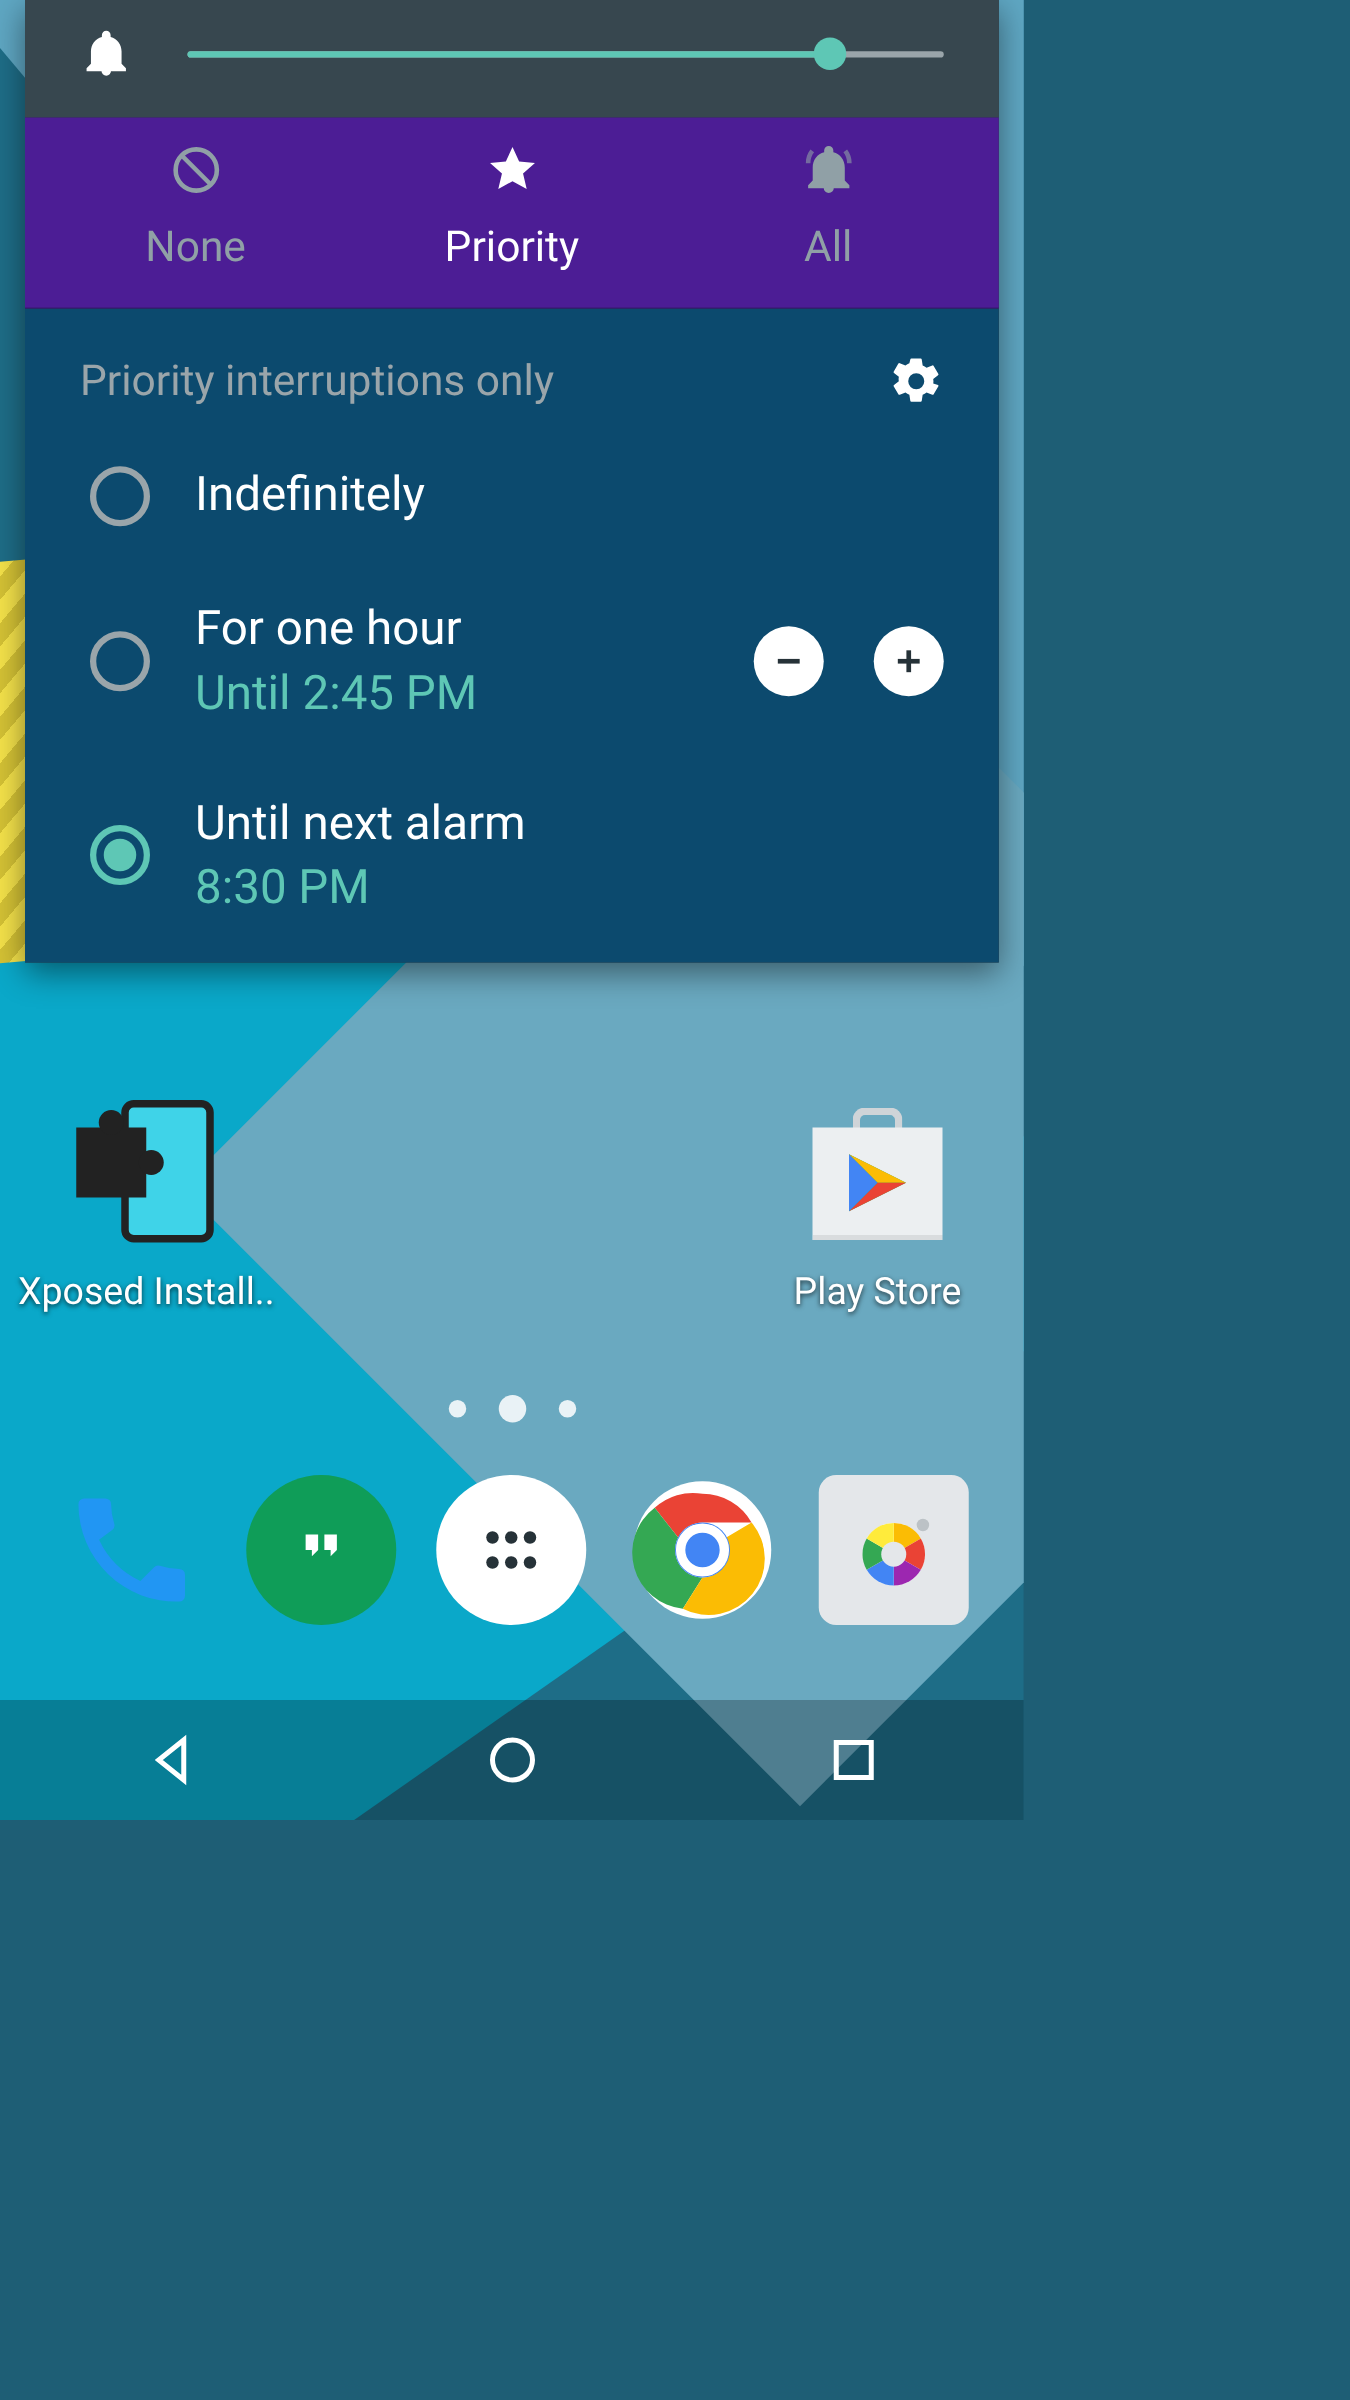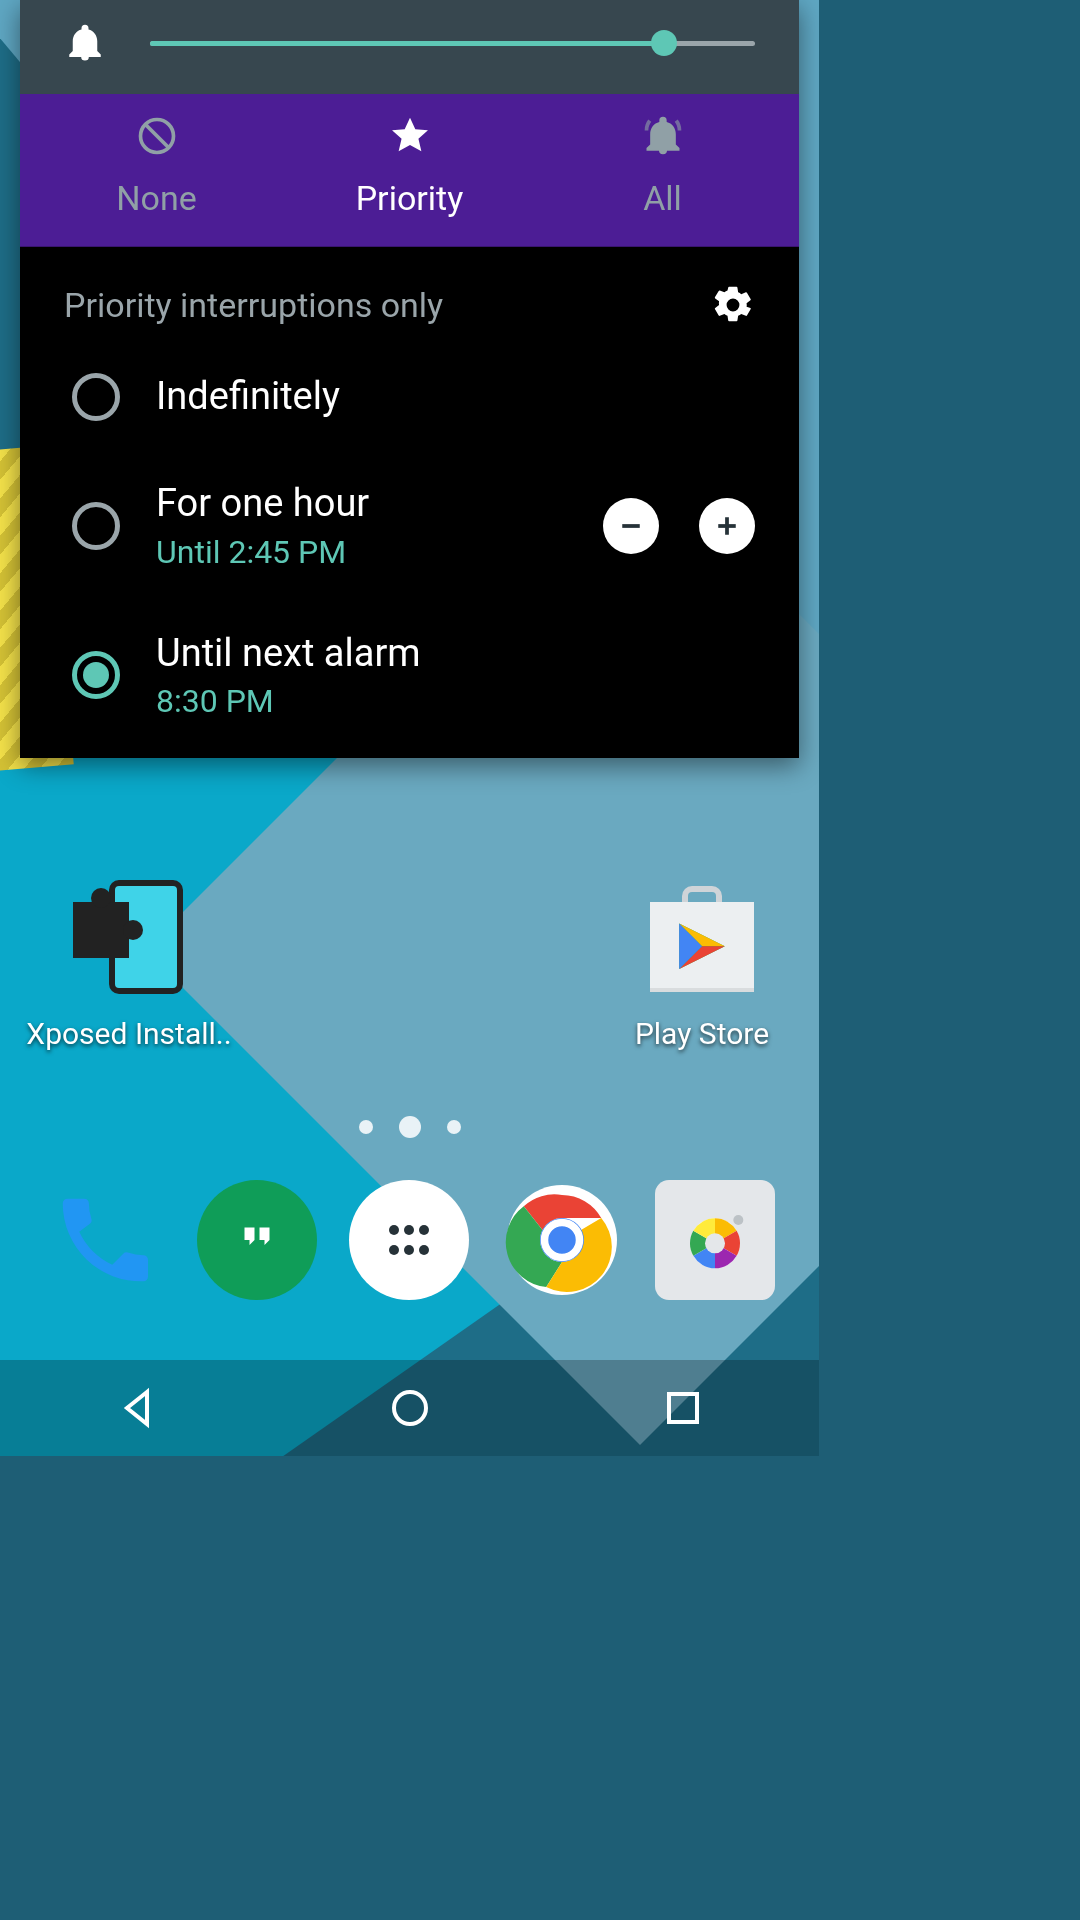--- a/index.html
+++ b/index.html
@@ -51,7 +51,7 @@
 .mode .mi { width:44px; height:44px; }
 
 .body {
-  background:#000000;
+  background:#0c4a6e;
   padding:36px 44px 38px 44px;
 }
 .title-row { display:flex; align-items:center; justify-content:space-between; margin-bottom:46px;}

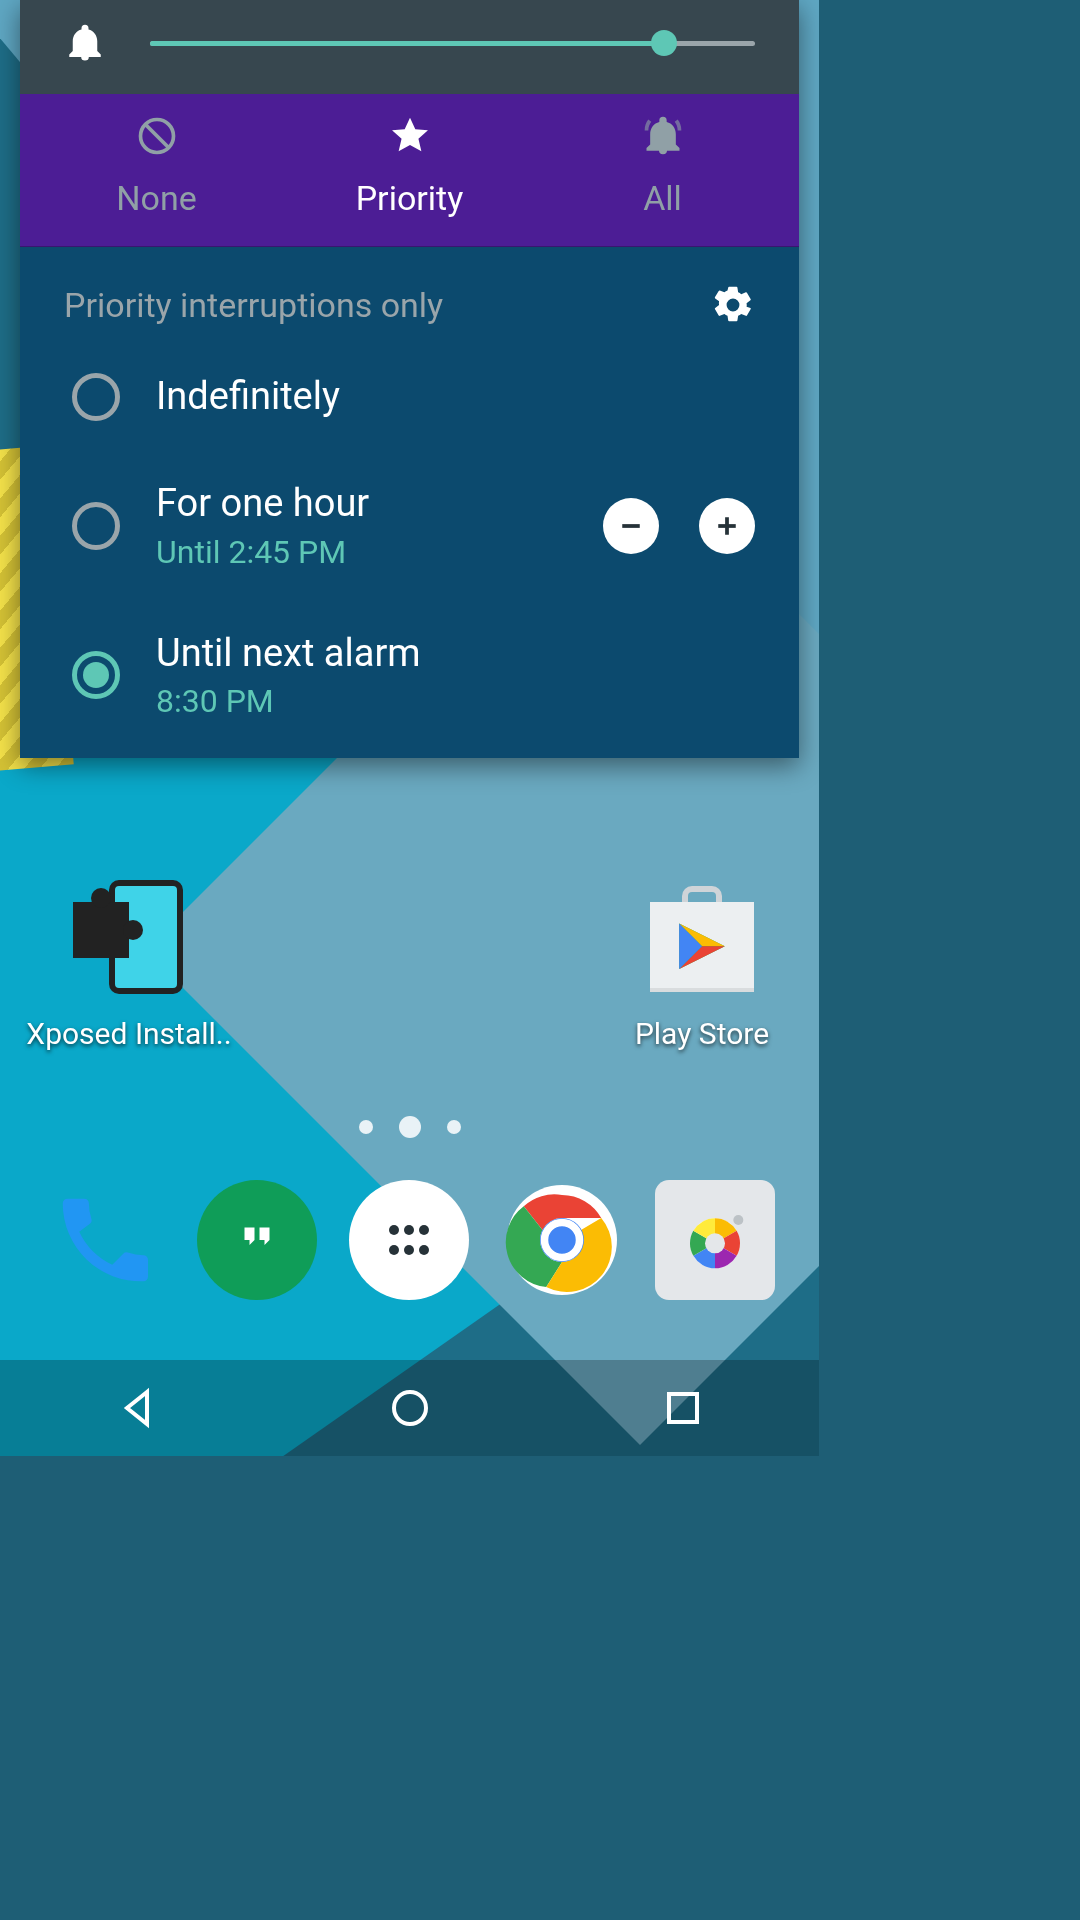--- a/index.html
+++ b/index.html
@@ -62,7 +62,7 @@
 .radio-outer.sel { border-color:#5ec7b5;}
 .radio-inner { width:26px; height:26px; background:#5ec7b5; border-radius:50%;}
 .r-label { font-size:38px; color:#fff; line-height:1.2;}
-.r-sub   { font-size:32px; color:#5ec7b5; margin-top:6px;}
+.r-sub   { font-size:38px; color:#5ec7b5; margin-top:6px;}
 .stepper { margin-left:auto; display:flex; gap:40px;}
 .round-btn { width:56px; height:56px; border-radius:50%; background:#fff; display:flex; align-items:center; justify-content:center;}
 .round-btn svg { width:30px; height:30px; }

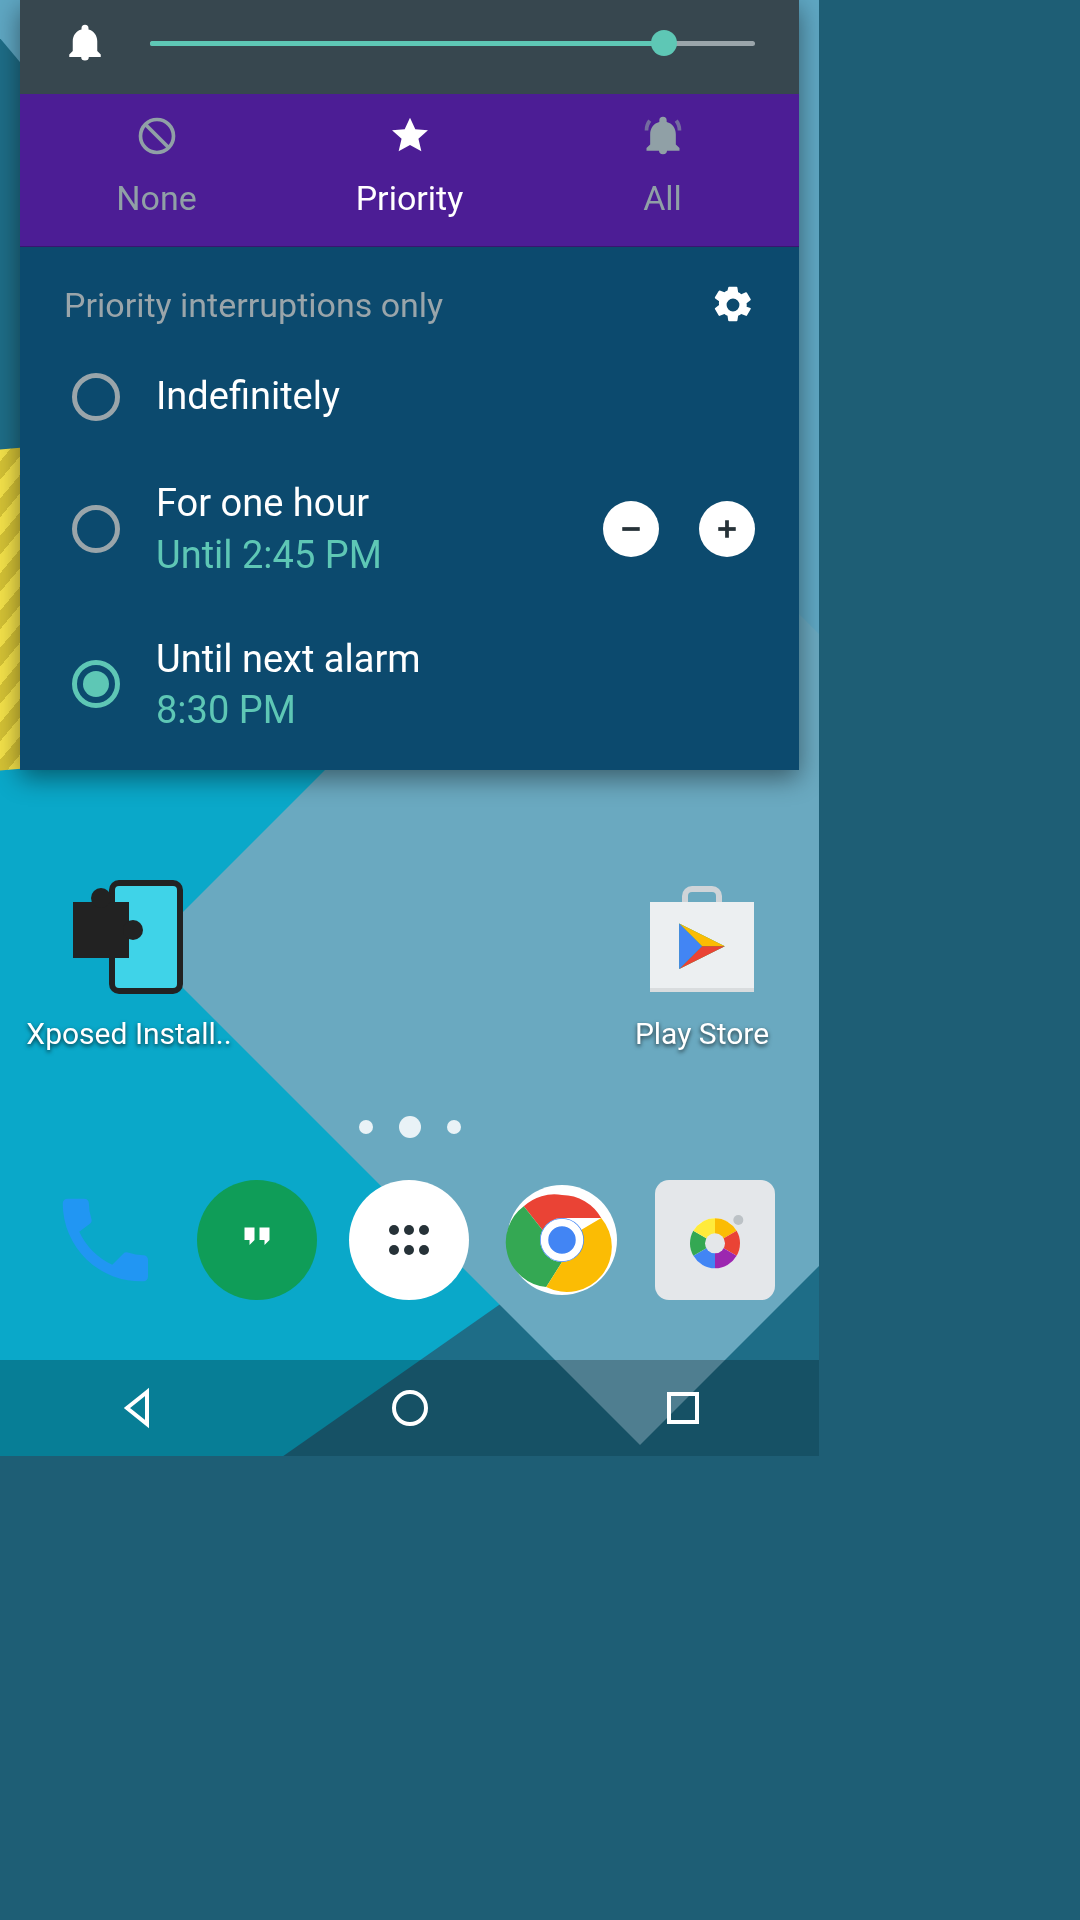--- a/index.html
+++ b/index.html
@@ -68,7 +68,7 @@
 .round-btn svg { width:30px; height:30px; }
 
 
-.apps { position:absolute; left:12px; right:0; top:880px; display:flex; justify-content:flex-start; padding:0 32px;}
+.apps { position:absolute; left:0; right:0; top:880px; display:flex; justify-content:flex-start; padding:0 32px;}
 .app  { width:170px; display:flex; flex-direction:column; align-items:center; gap:16px;}
 .app-ic { width:120px; height:120px; display:flex; align-items:center; justify-content:center;}
 .app-lbl { color:#fff; font-size:30px; text-shadow:0 2px 4px rgba(0,0,0,.7); white-space:nowrap; }

